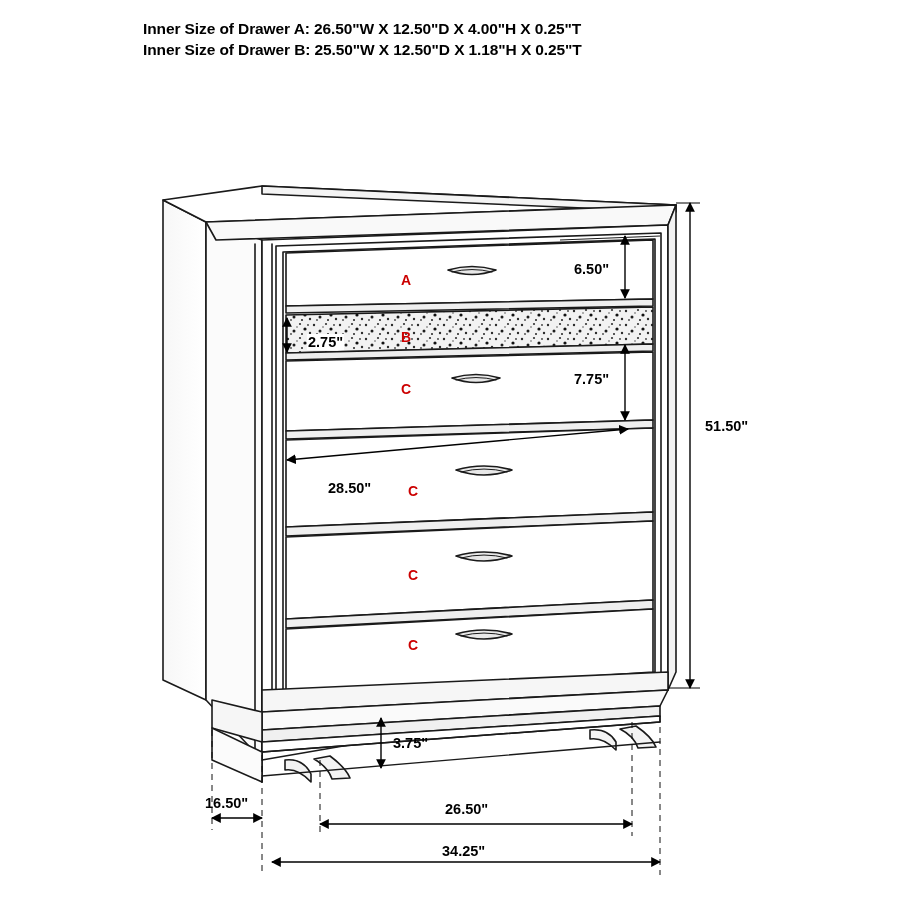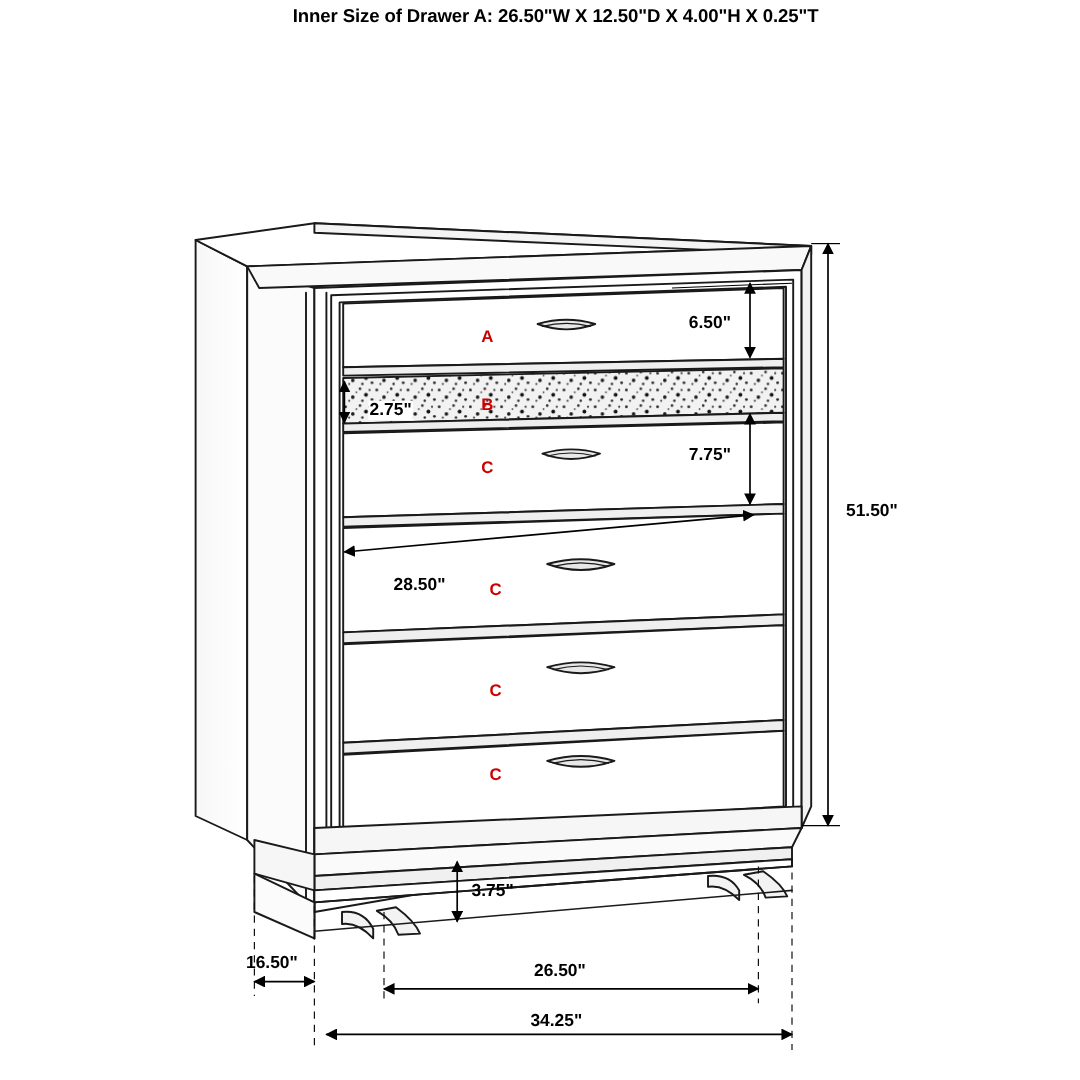--- a/index.html
+++ b/index.html
@@ -22,9 +22,8 @@
   .spec-block {
     position: absolute;
     left: 143px;
-    top: 3px;
+    top: 18px;
     width: 640px;
-    text-align: center;
   }
   .spec-line {
     font-size: 15.5px;

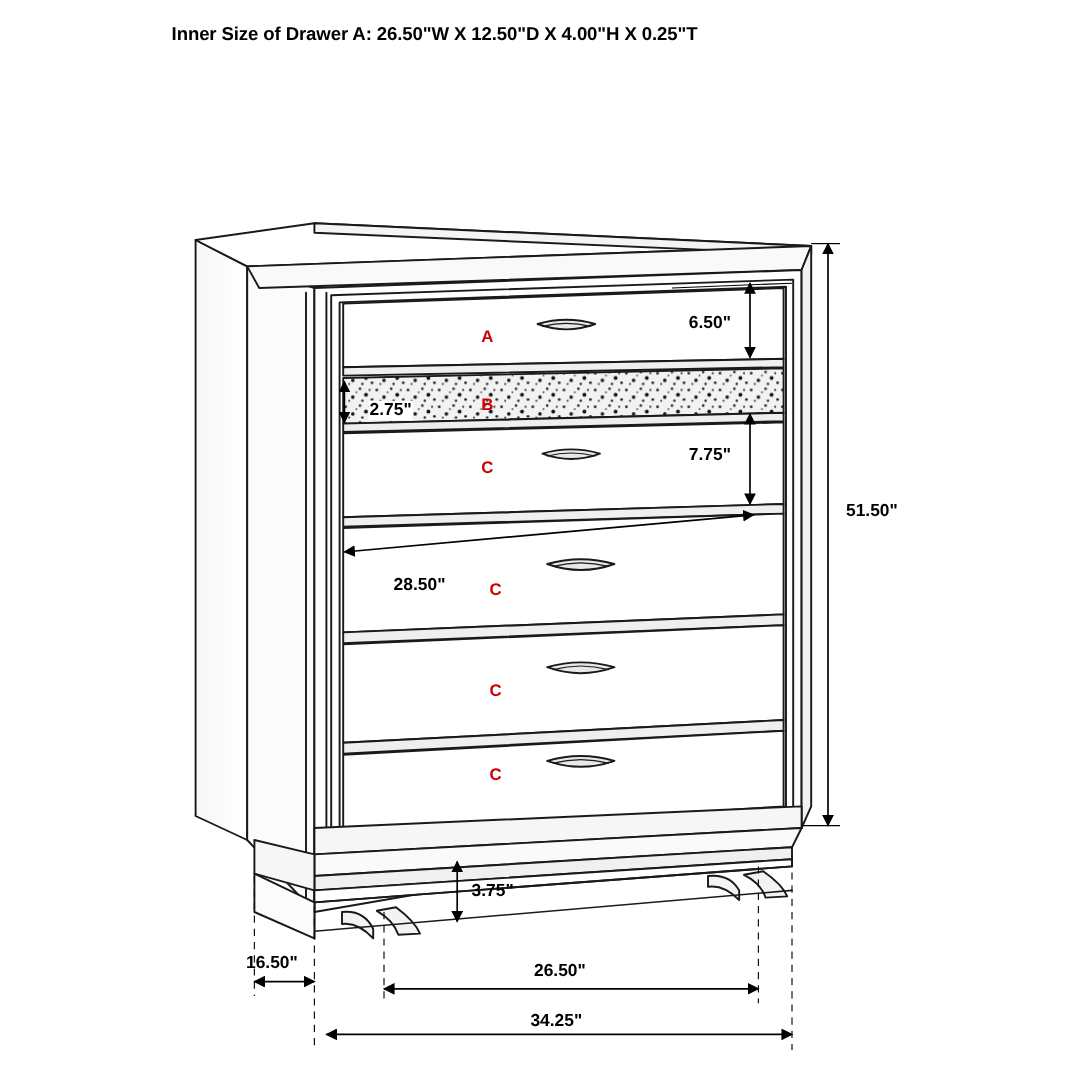--- a/index.html
+++ b/index.html
@@ -60,6 +60,7 @@
 
   <div class="spec-block">
     <div class="spec-line">Inner Size of Drawer A: 26.50"W X 12.50"D X 4.00"H X 0.25"T</div>
+    <div class="spec-line">Inner Size of Drawer B: 25.50"W X 12.50"D X 1.18"H X 0.25"T</div>
   </div>
 
   <svg id="diagram" width="900" height="900" viewBox="0 0 900 900">

